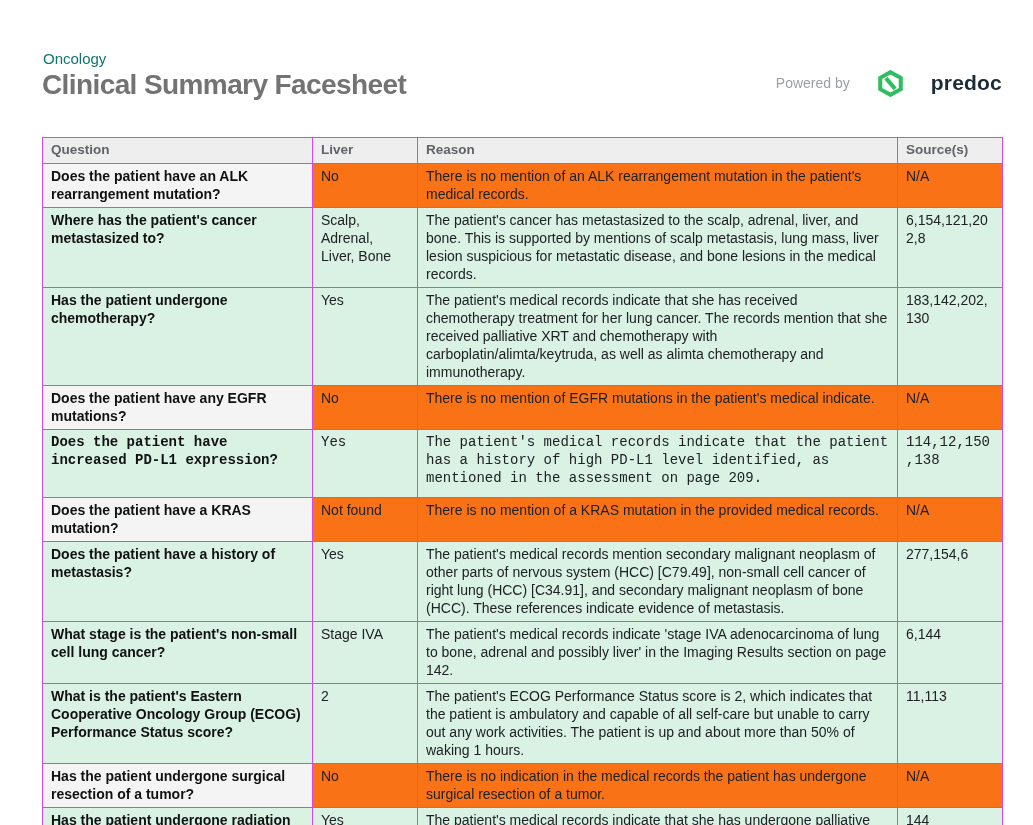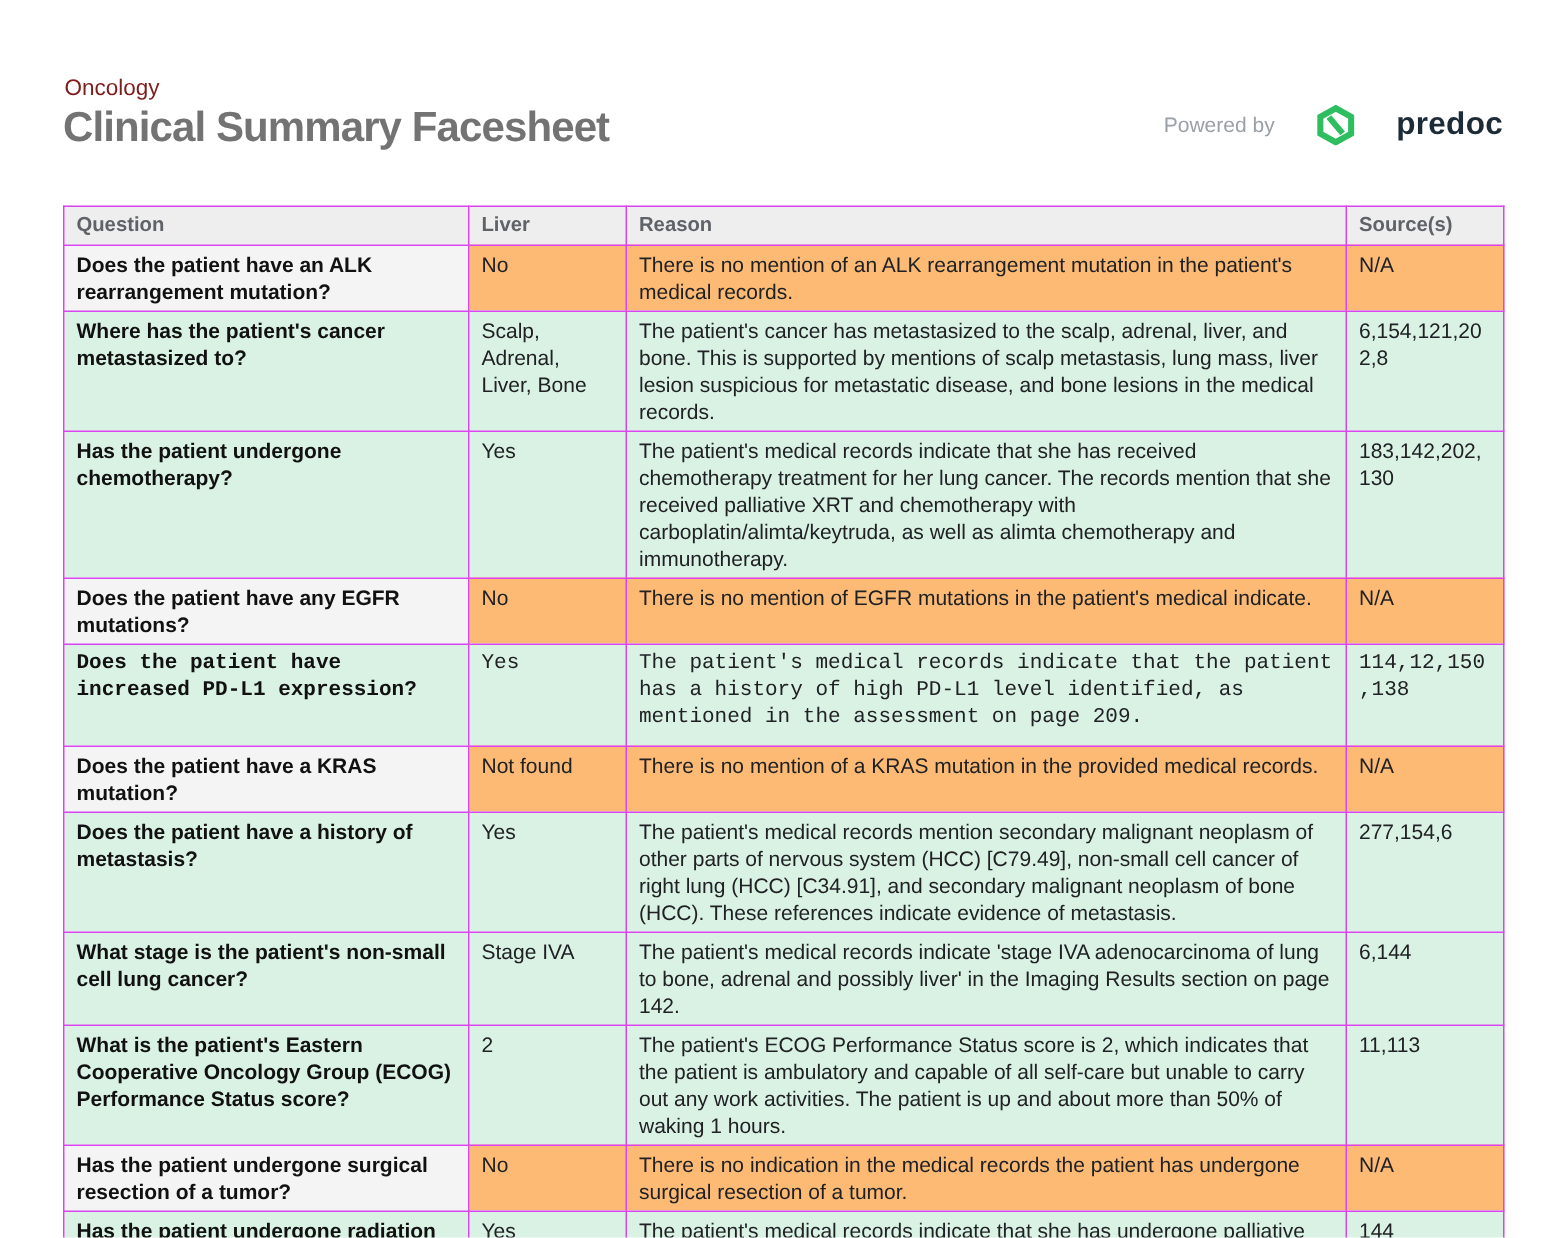--- a/index.html
+++ b/index.html
@@ -8,7 +8,7 @@
 
   
   .masthead{display:flex;justify-content:space-between;align-items:flex-end;width:960px;margin:0 0 36px 0;}
-  .eyebrow{font-size:15px;font-weight:500;color:#7f1d1d;margin:0 0 3px 1px;}
+  .eyebrow{font-size:15px;font-weight:500;color:#0f766e;margin:0 0 3px 1px;}
   .title{font-size:28px;font-weight:700;color:#737373;letter-spacing:-0.6px;line-height:1.1;margin:0;}
   .powered{display:flex;align-items:center;gap:27px;padding-bottom:4px;cursor:pointer;margin-left:48px;}
   .powered-label{font-size:14px;color:#9aa0a6;}

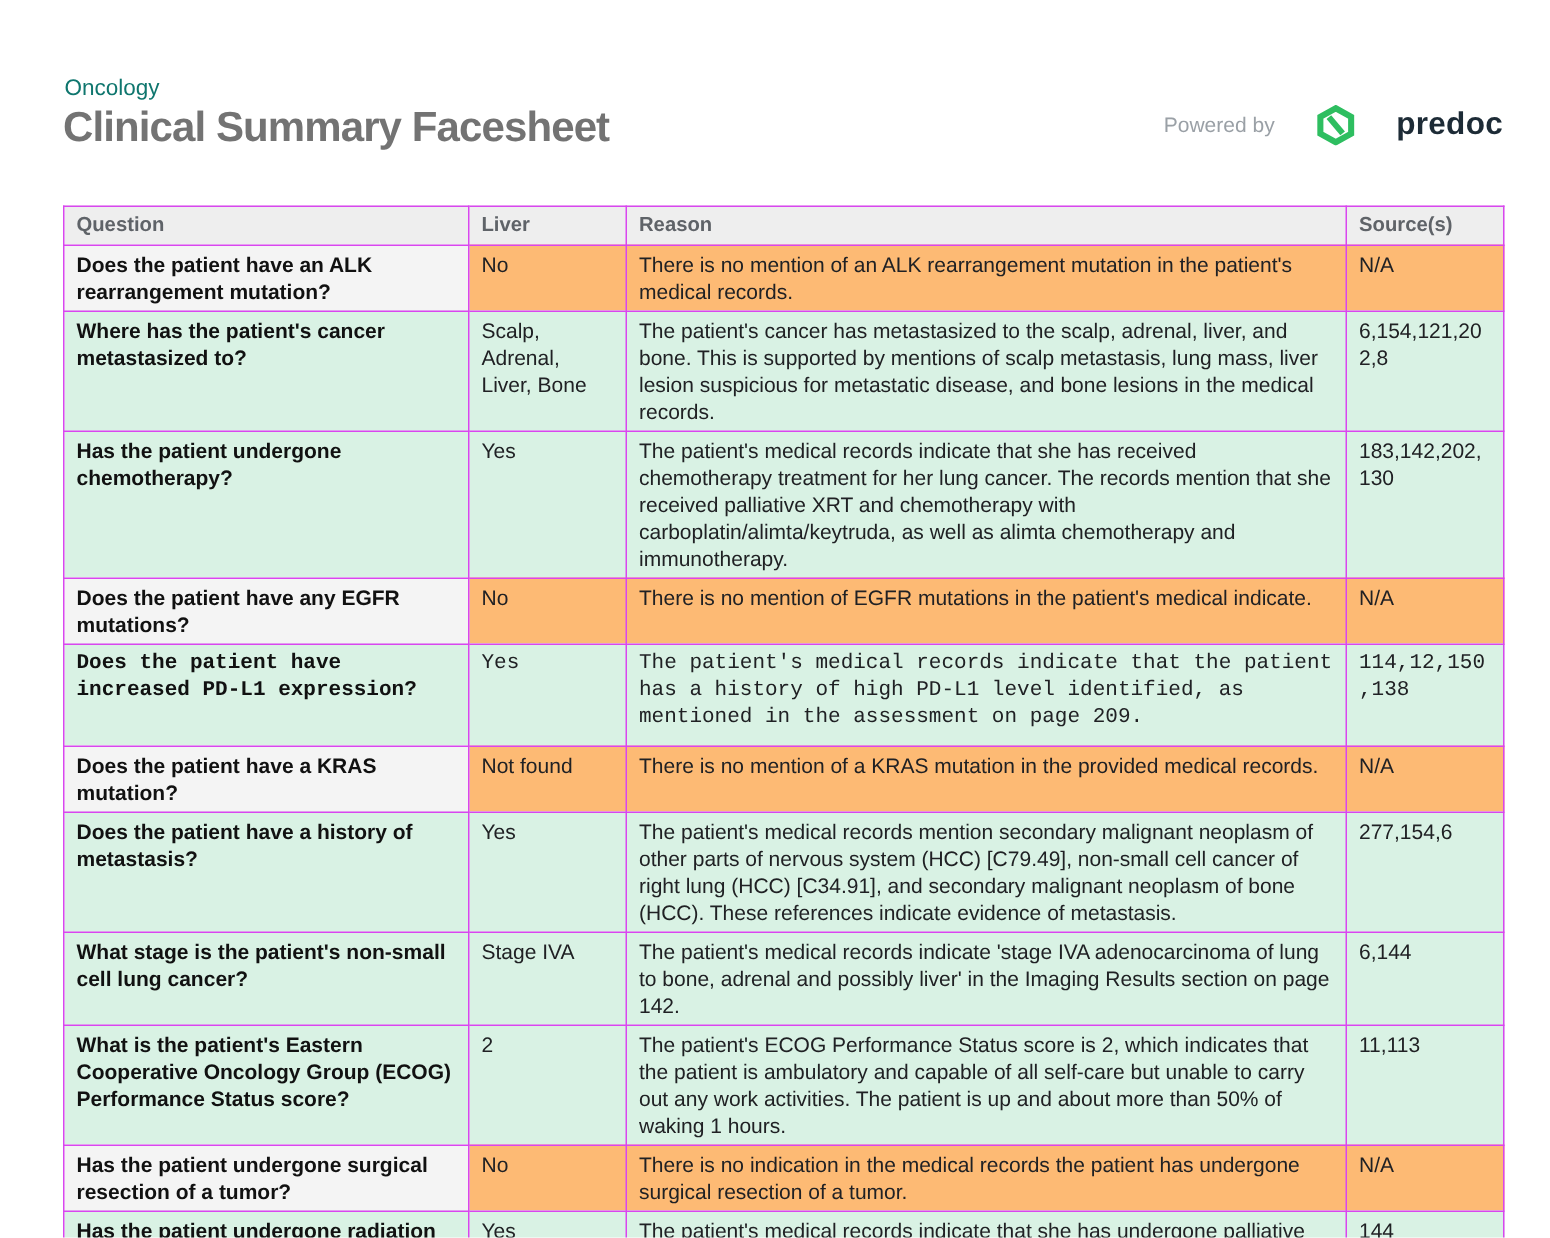--- a/index.html
+++ b/index.html
@@ -23,7 +23,7 @@
   .facesheet thead th{background:#eeeeee;color:#5f6368;font-weight:700;font-size:13.5px;padding-top:3px;}
   thead tr{height:22px;}
   .facesheet td.question{font-weight:700;color:#111111;}
-  tr.row:not(.found) td{background:#fdba74;}
+  tr.row:not(.found) td{background:#f97316;}
   tr.row:not(.found) td.question{background:#f4f4f4;}
   tr.row.found td{background:#d9f2e4;}
 

